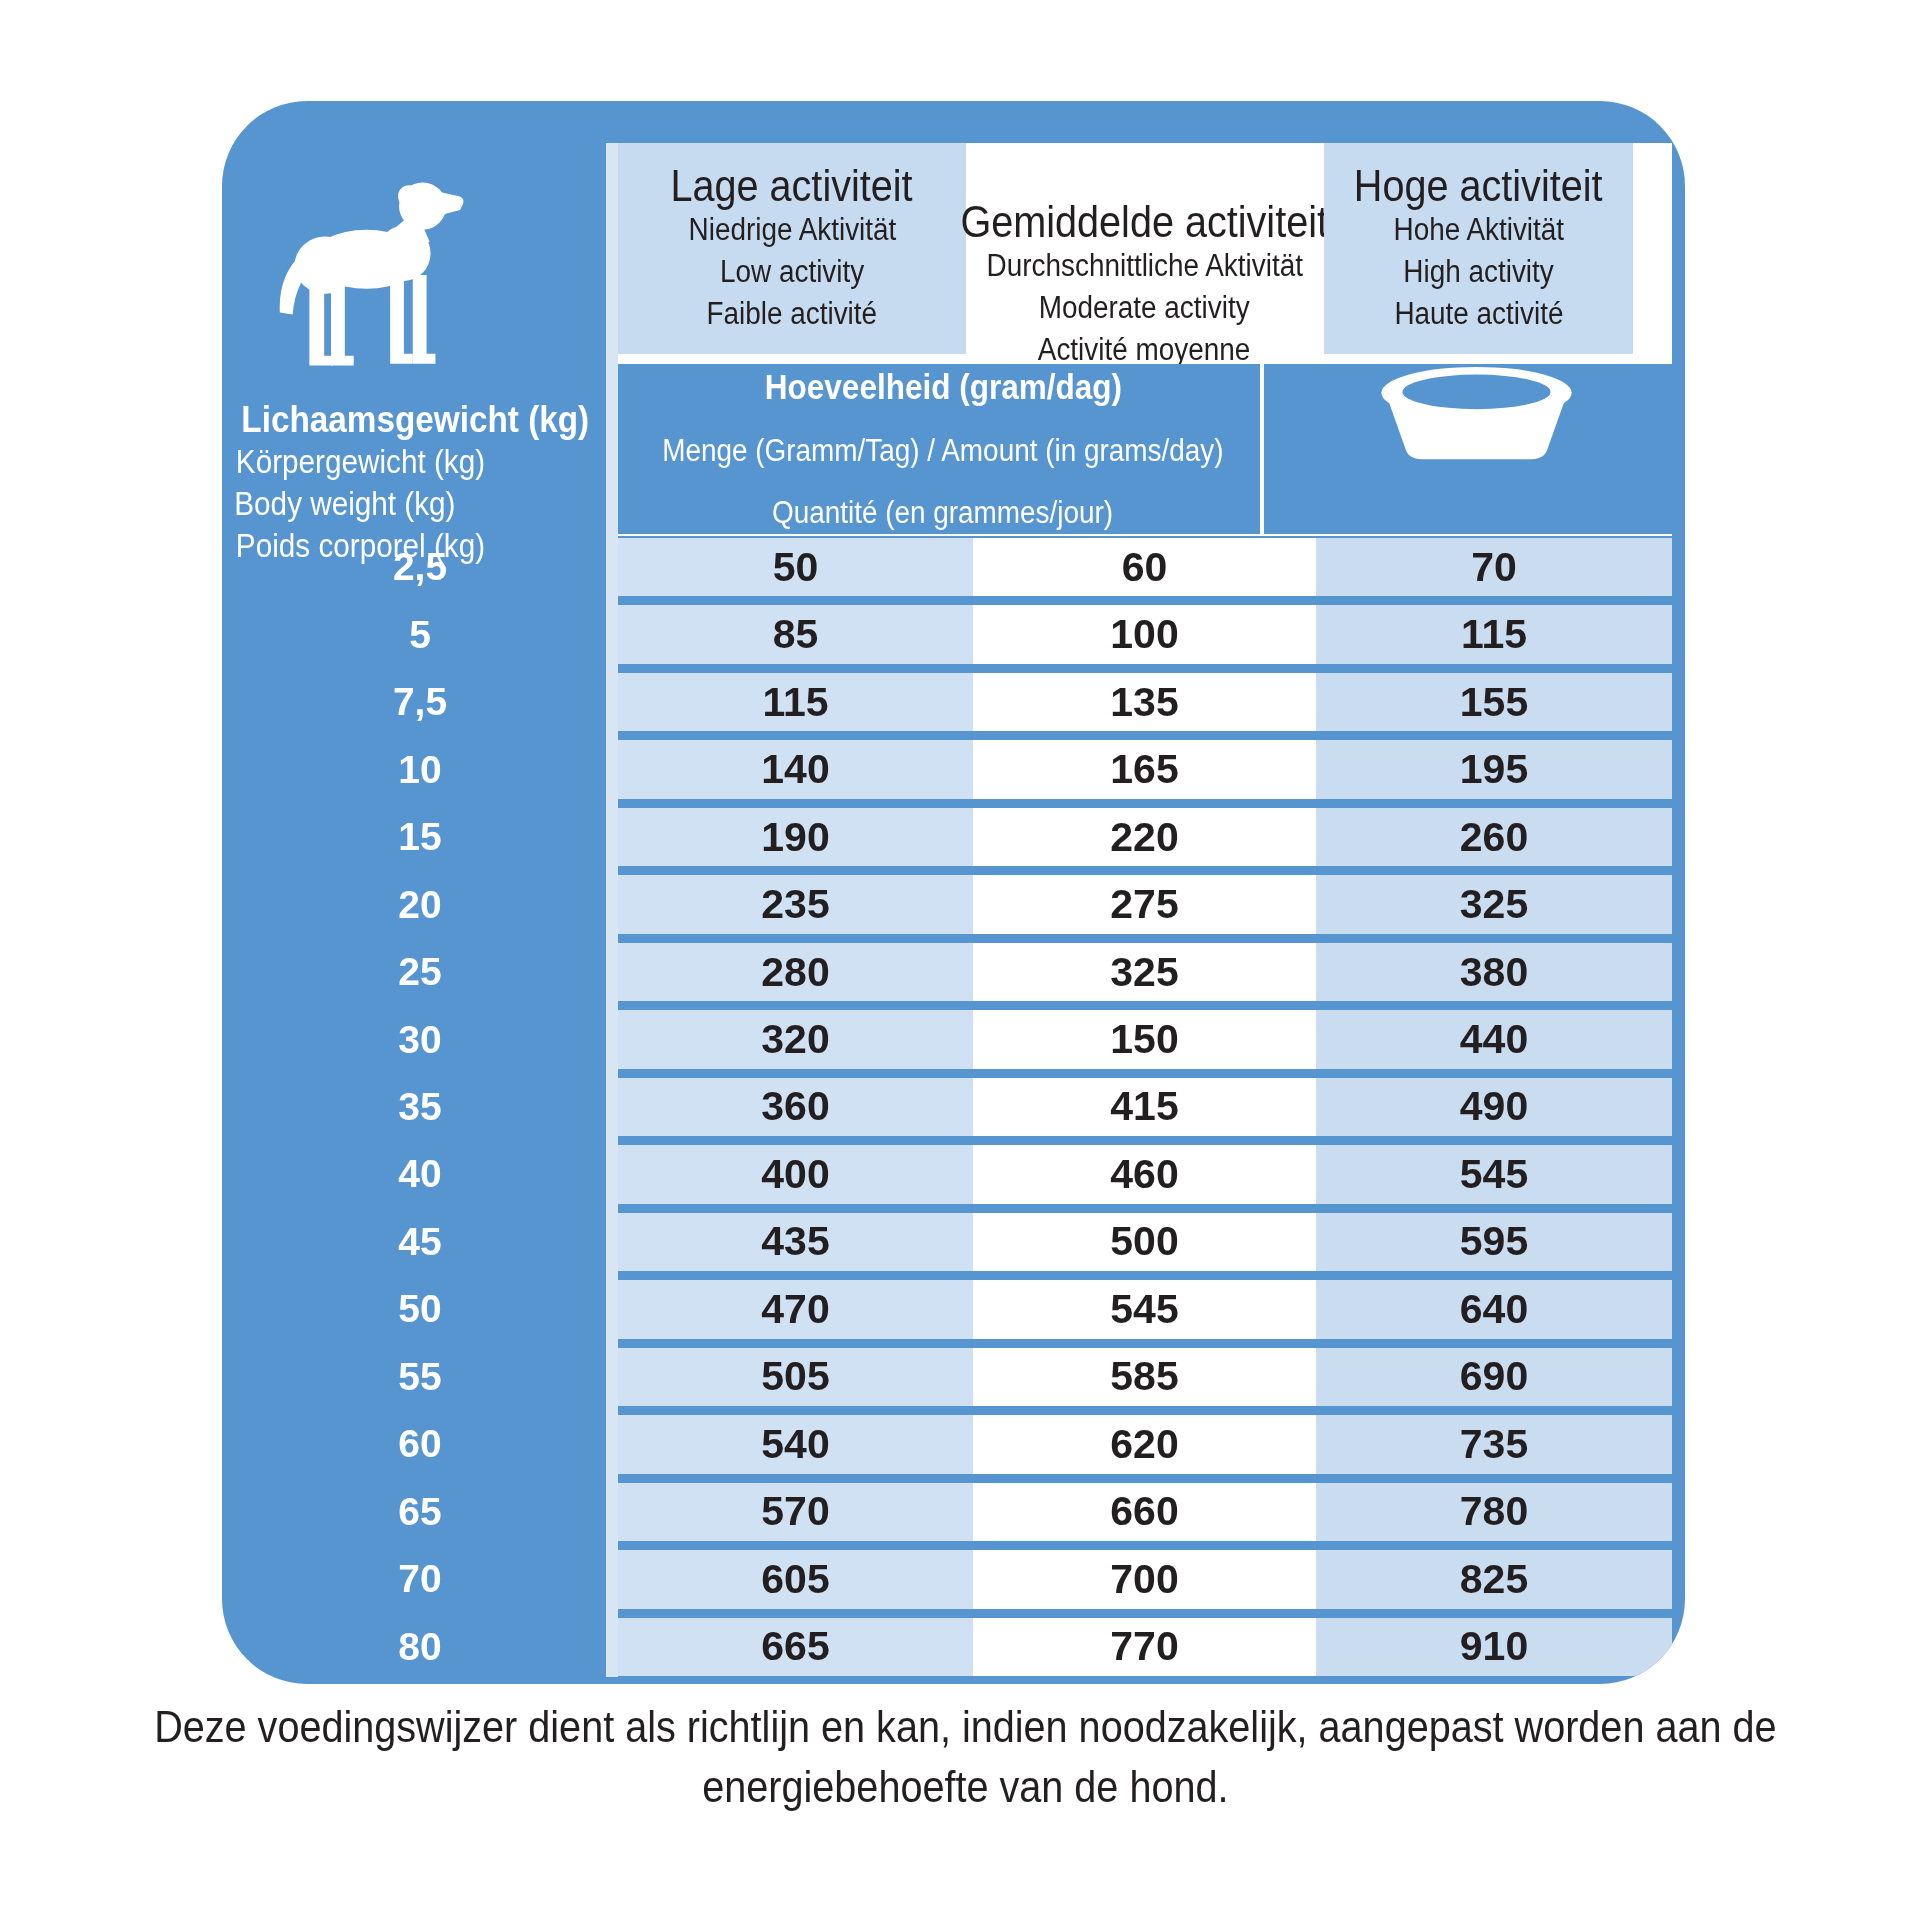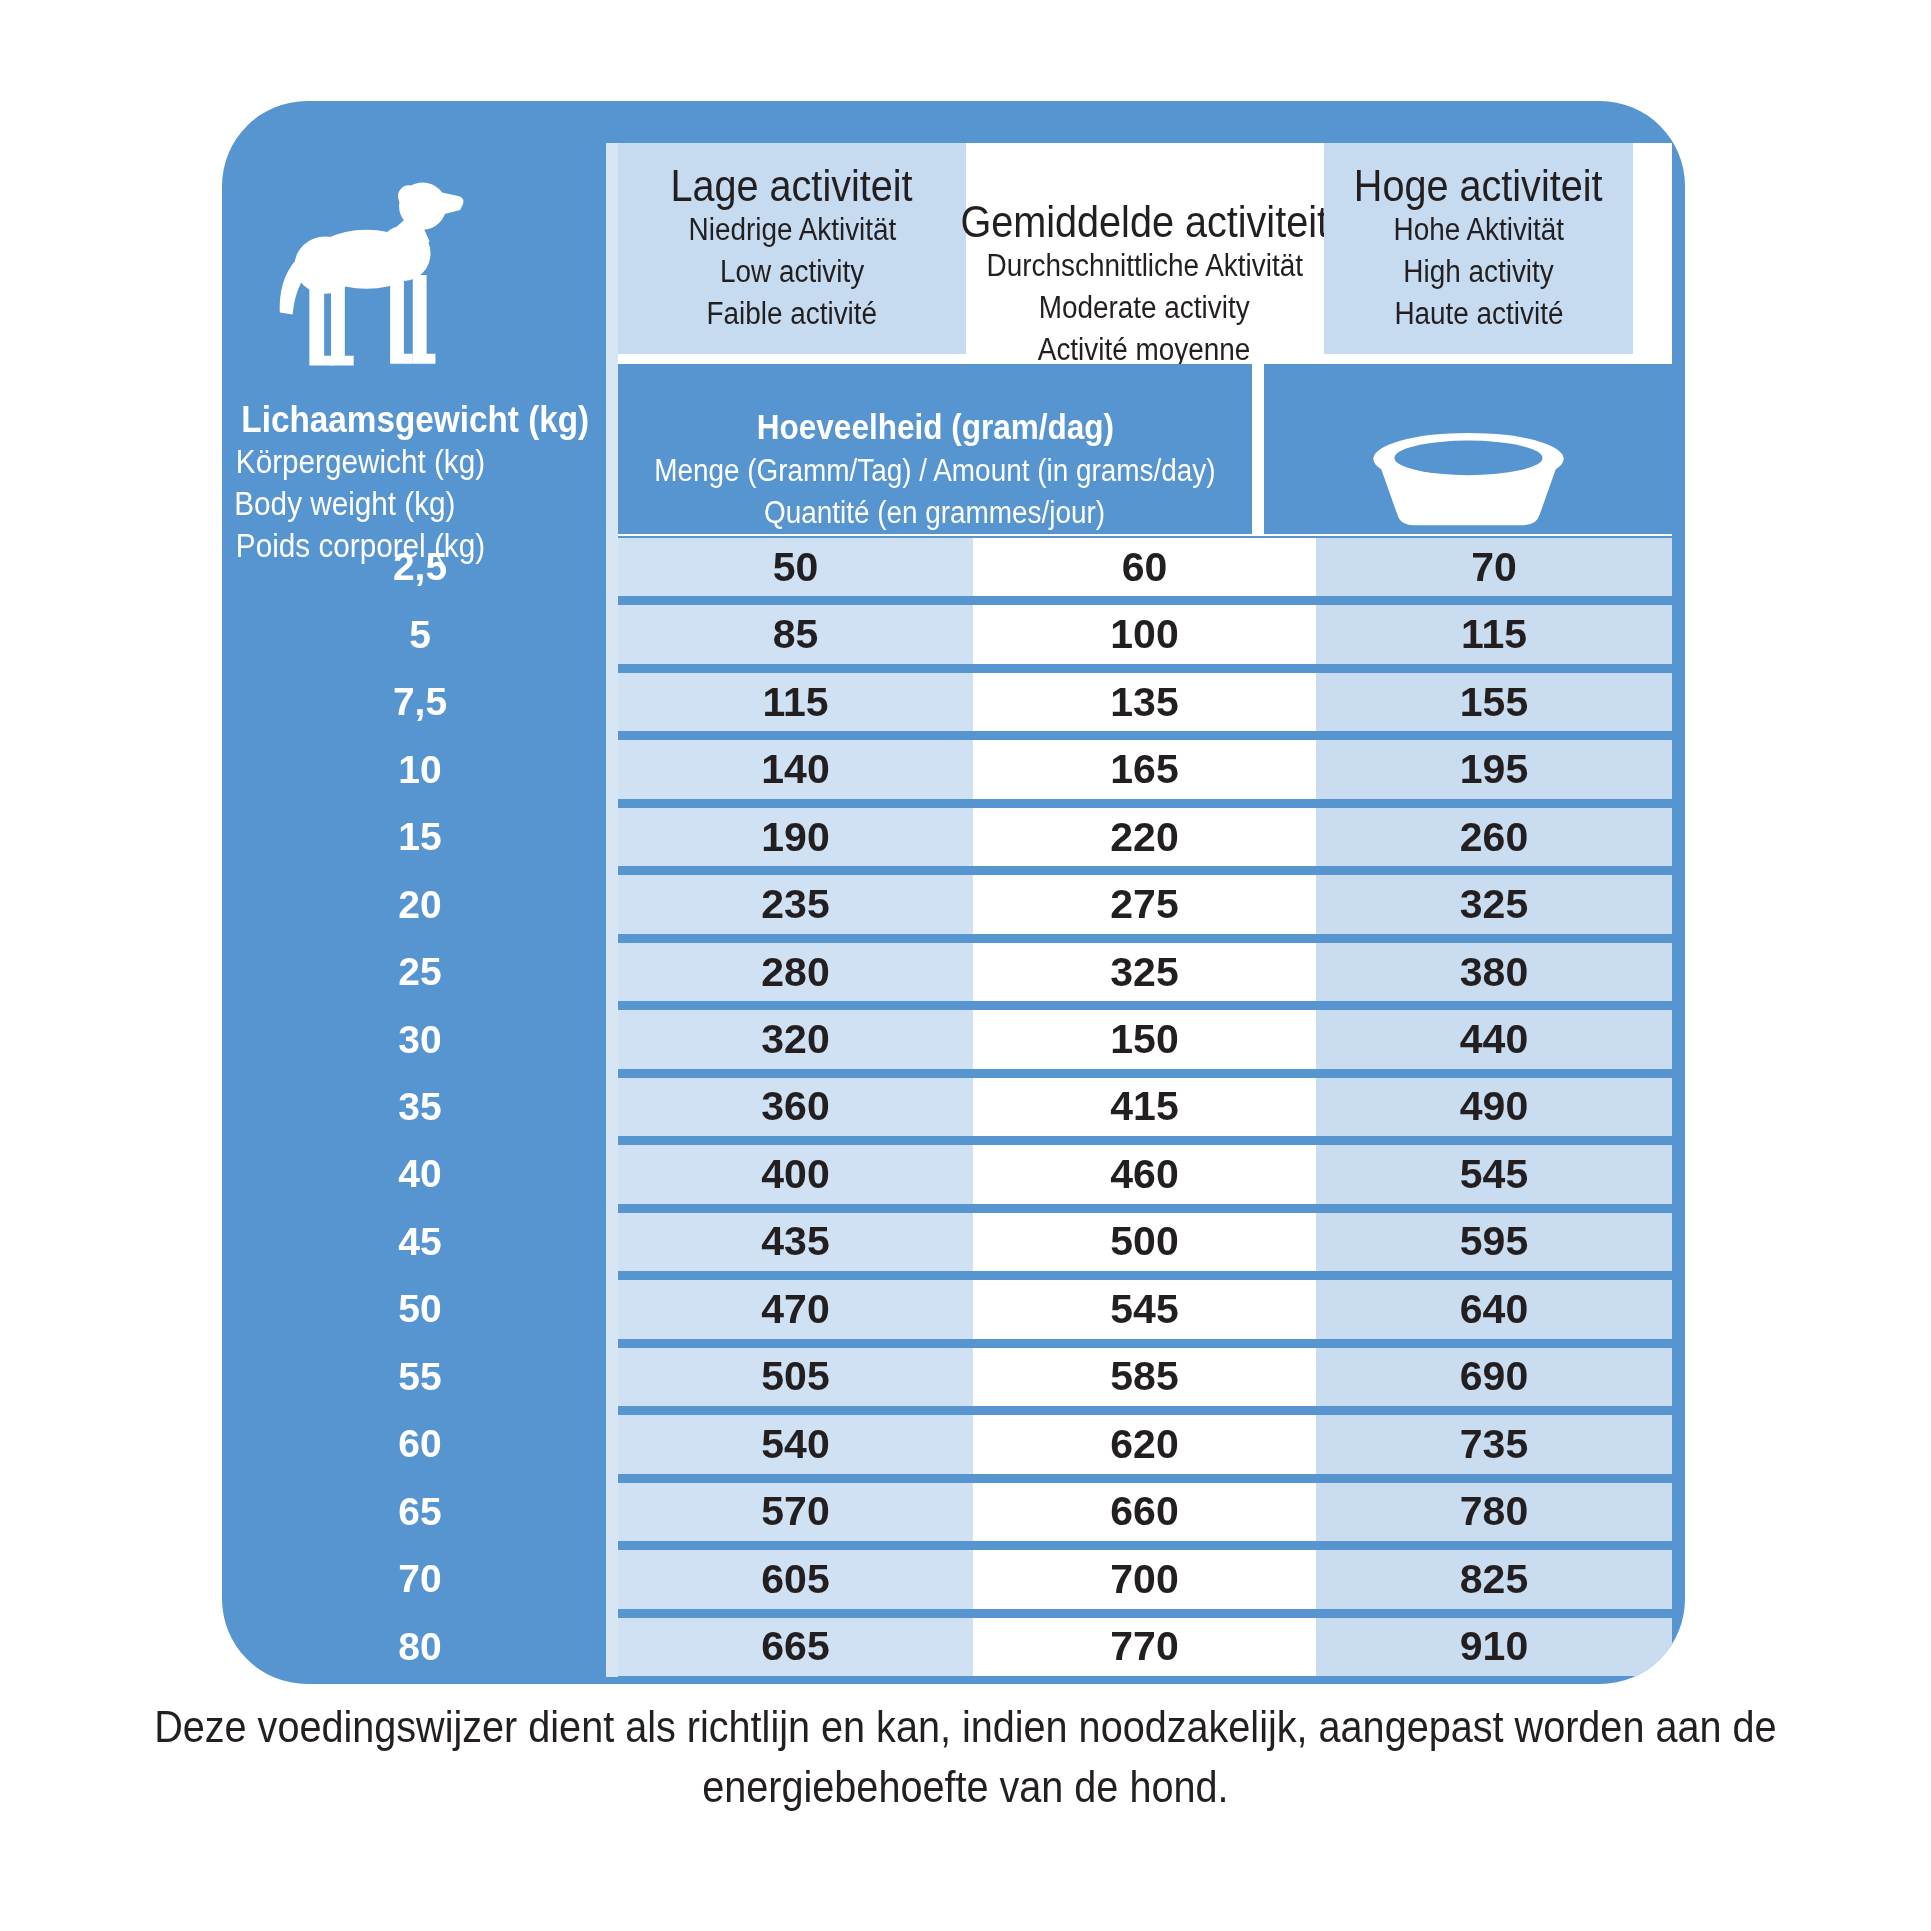--- a/index.html
+++ b/index.html
@@ -35,7 +35,7 @@
 
   
   .banner{position:absolute;top:263px;height:170px;background:#5795d0;color:#ffffff;
-          display:flex;flex-direction:column;align-items:center;justify-content:flex-end;text-align:center;}
+          display:flex;flex-direction:column;align-items:center;justify-content:space-between;text-align:center;padding-left:8px;}
   .banner-a{left:396px;width:634px;}
   .banner-b{left:1042px;width:408px;}
   .banner-title{font-size:35px;font-weight:bold;line-height:46px;}

